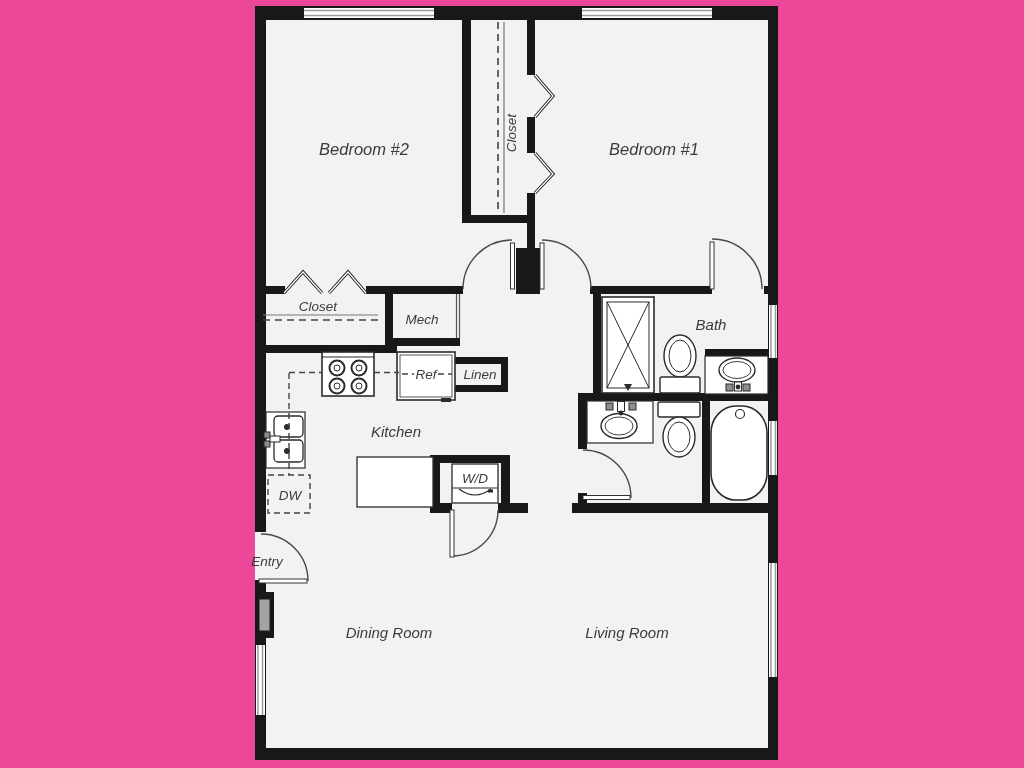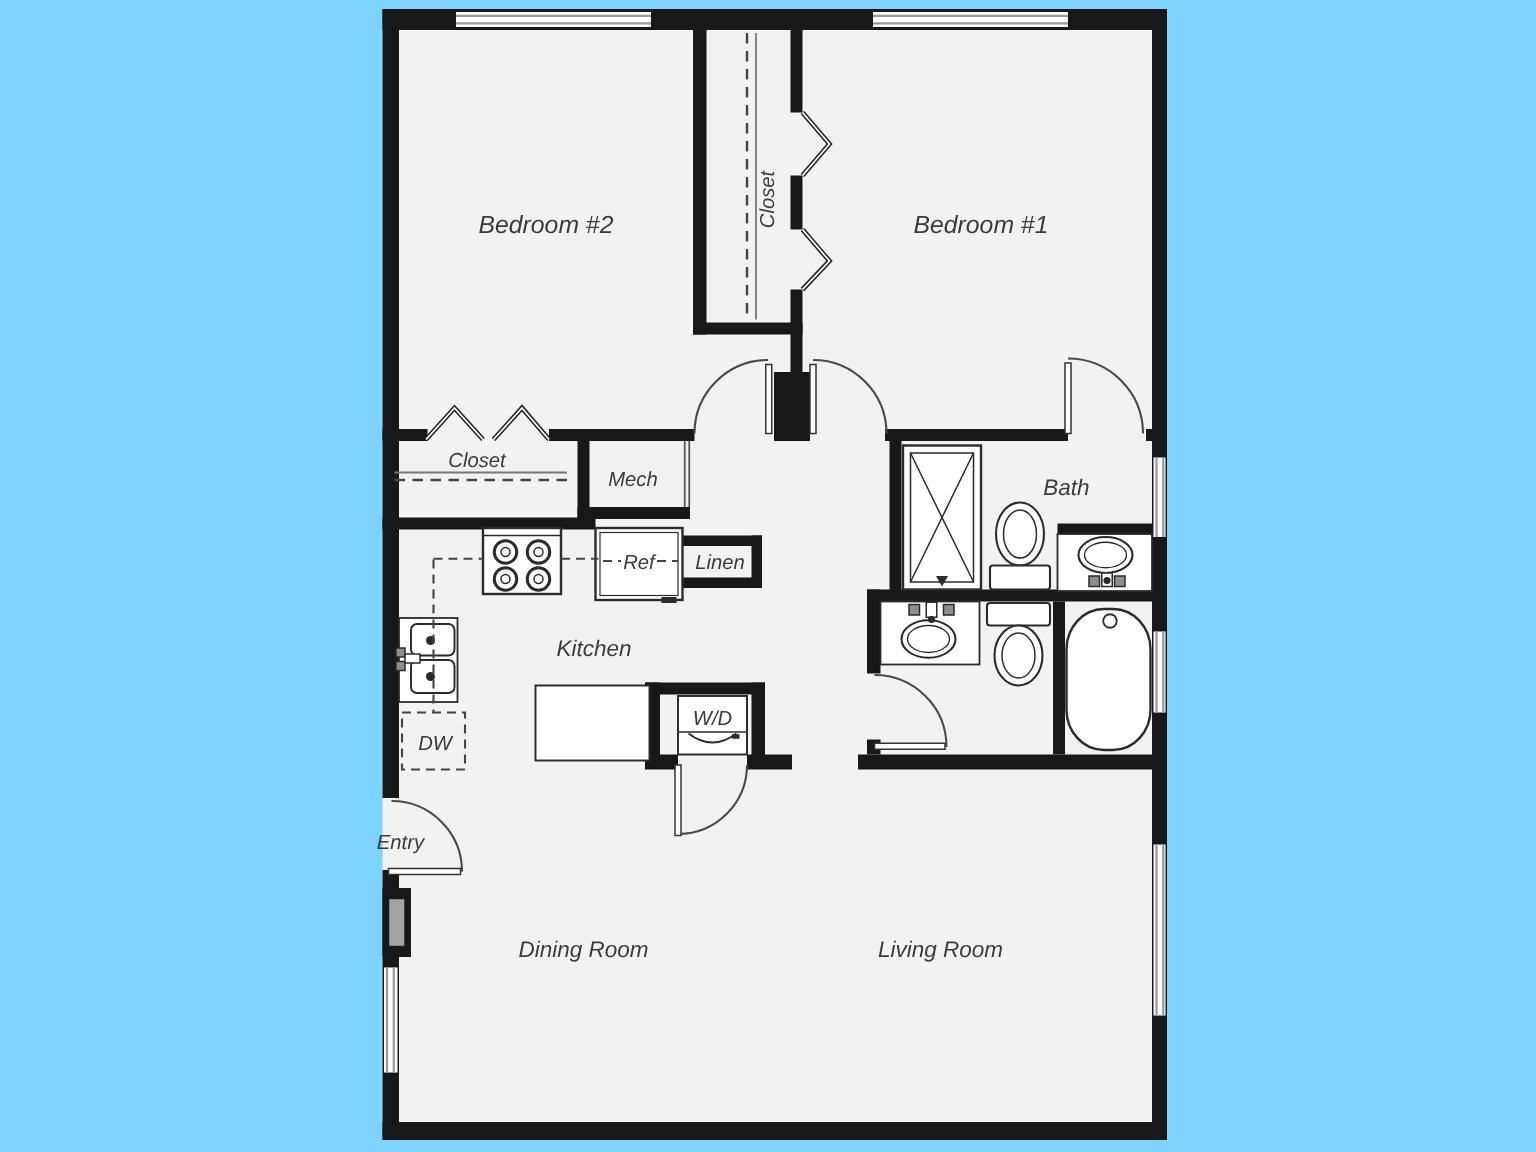--- a/index.html
+++ b/index.html
@@ -3,7 +3,7 @@
 <meta charset="utf-8">
 <style>
   html,body{margin:0;padding:0;background:#ffffff;}
-  .stage{position:relative;width:1024px;height:768px;background:#7dd3fc;overflow:hidden;
+  .stage{position:relative;width:1024px;height:768px;background:#ec4899;overflow:hidden;
          font-family:"Liberation Sans", sans-serif;}
   svg{position:absolute;left:0;top:0;}
   text{font-family:"Liberation Sans", sans-serif;font-style:italic;}

